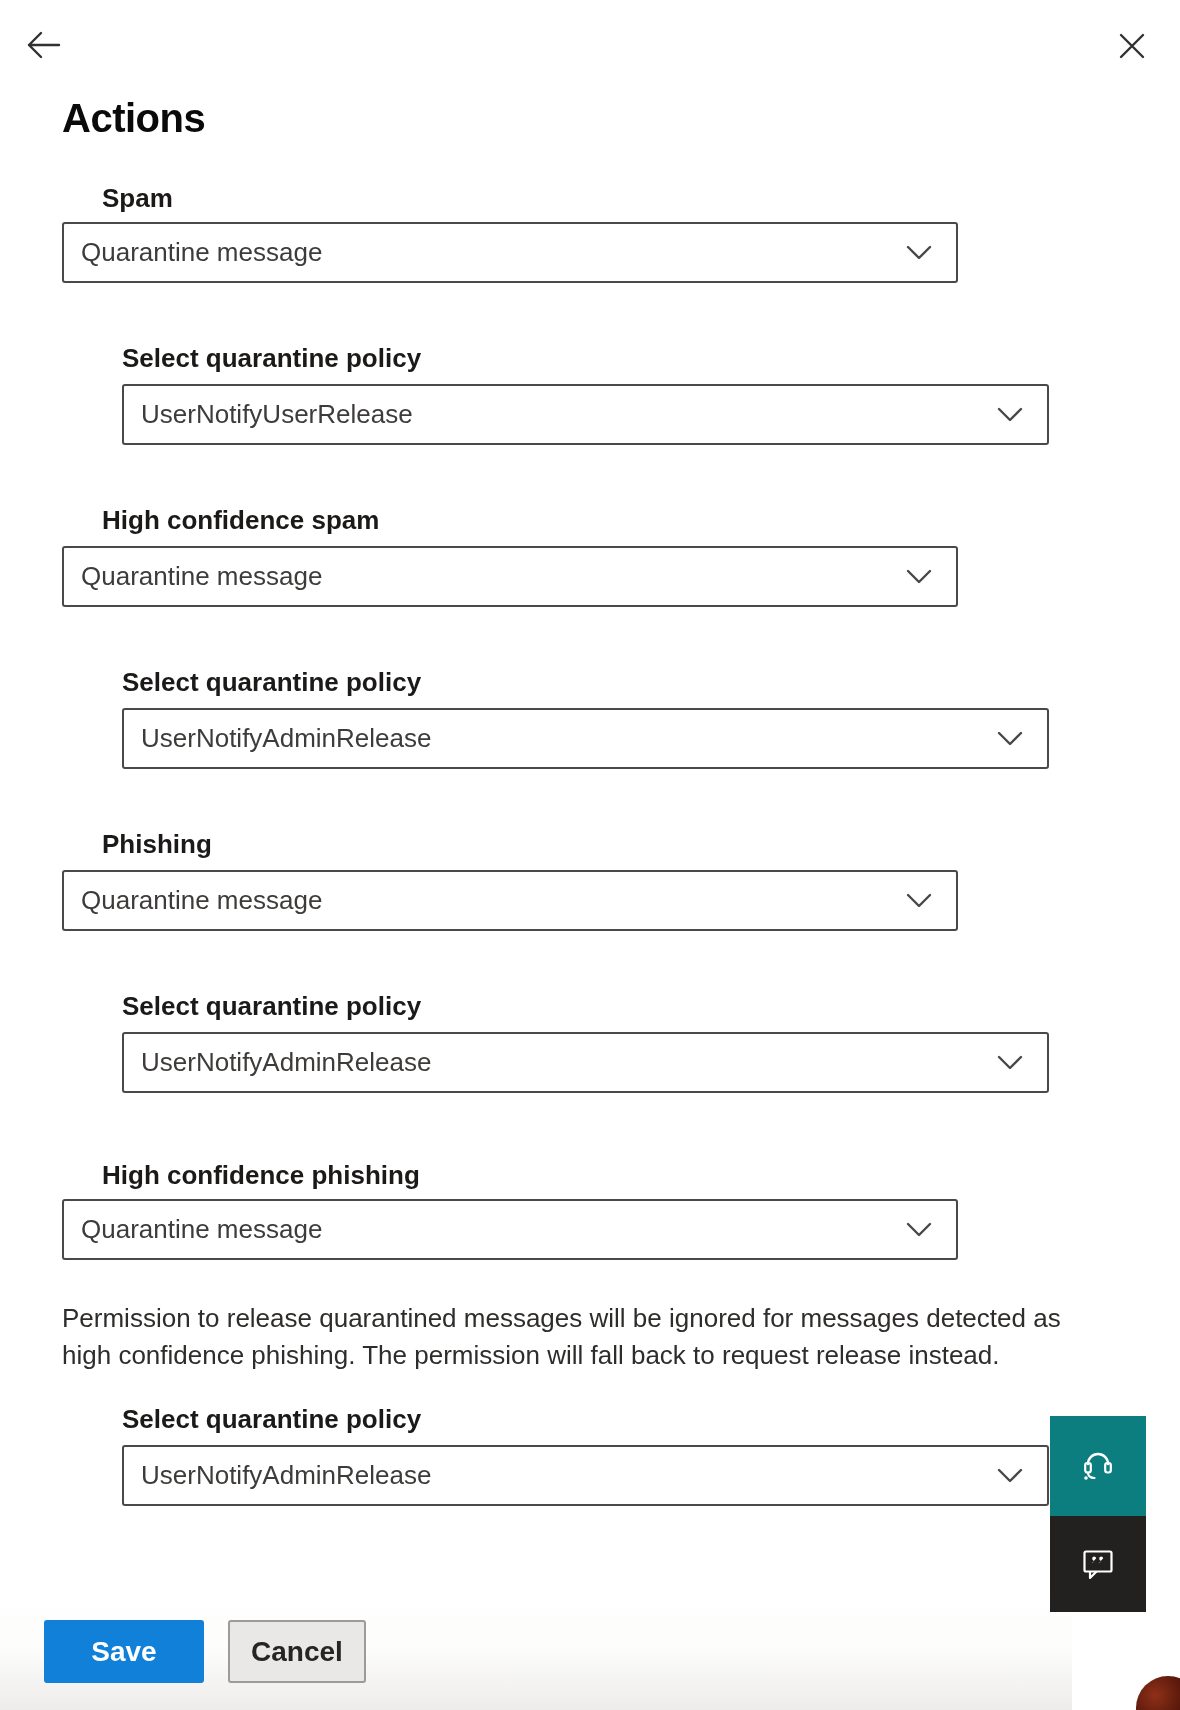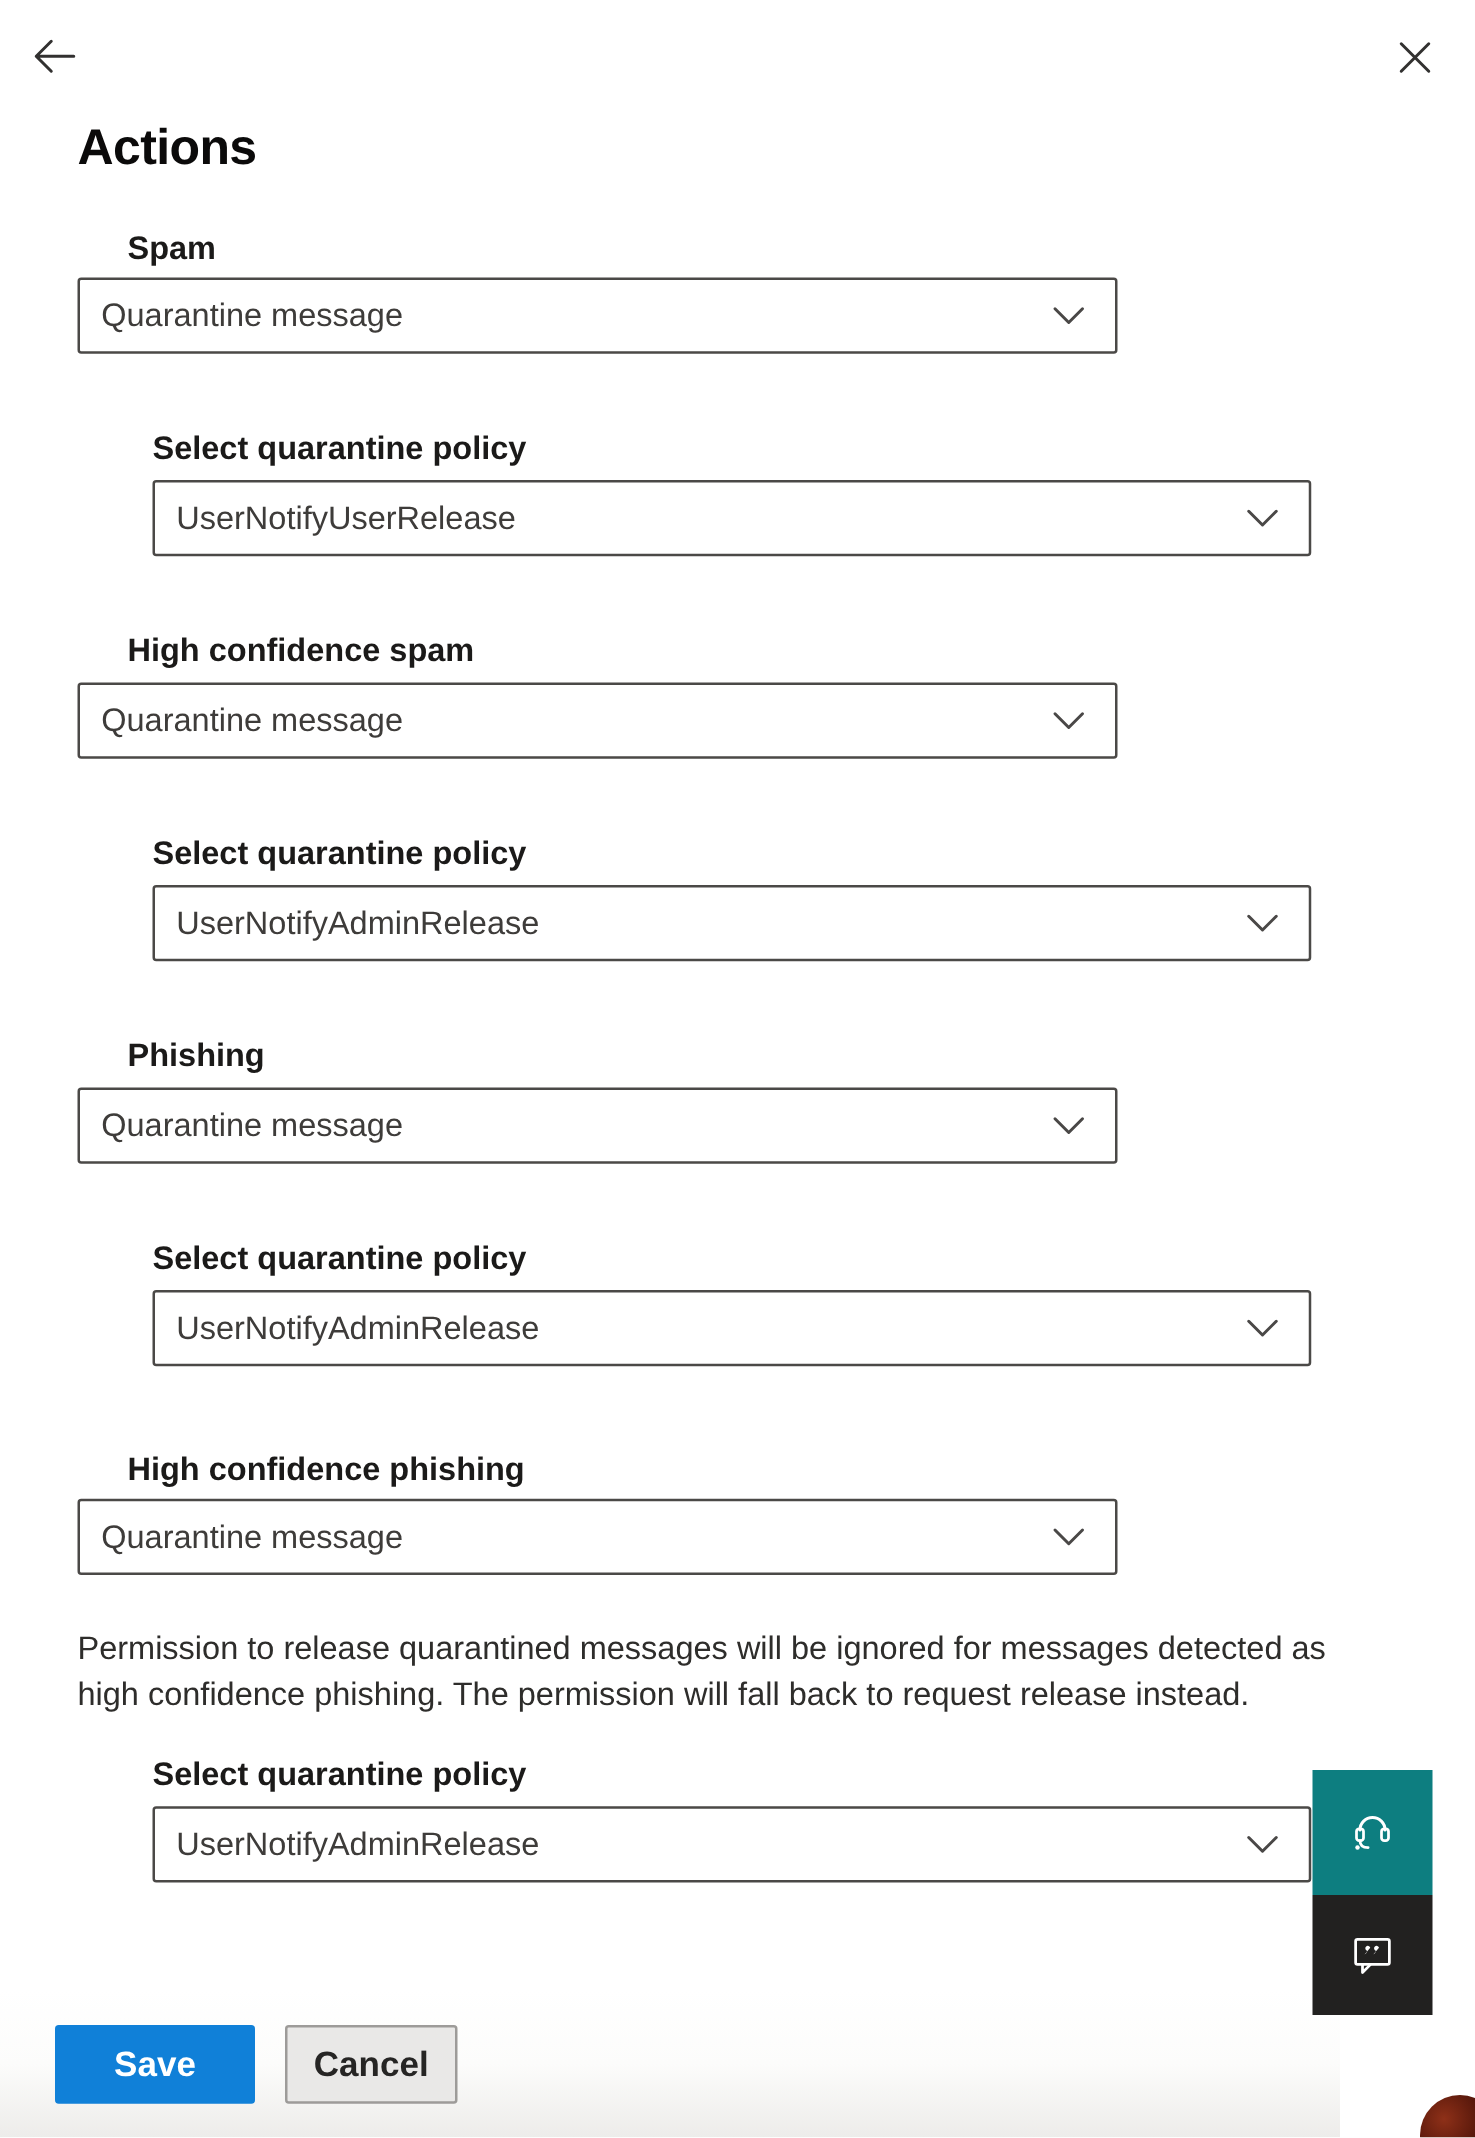--- a/index.html
+++ b/index.html
@@ -30,7 +30,7 @@
   }
   .dd-value{font-size:26px;color:#3e3c3a;white-space:nowrap;}
   .chevron{position:absolute;right:24px;top:50%;transform:translateY(-50%);width:26px;height:16px;display:block;}
-  .lvl0{left:62px;width:832px;align-items:center;}
+  .lvl0{left:62px;width:896px;align-items:center;}
   .lvl1{left:122px;width:927px;}
   .lab0{left:62px;margin-left:40px;}
   .lab1{left:122px;}

